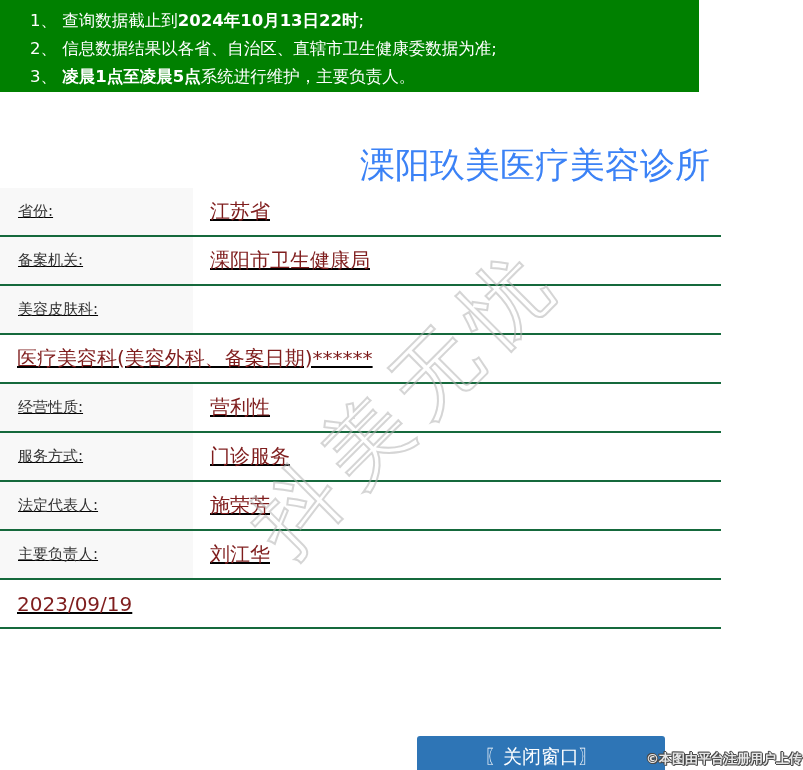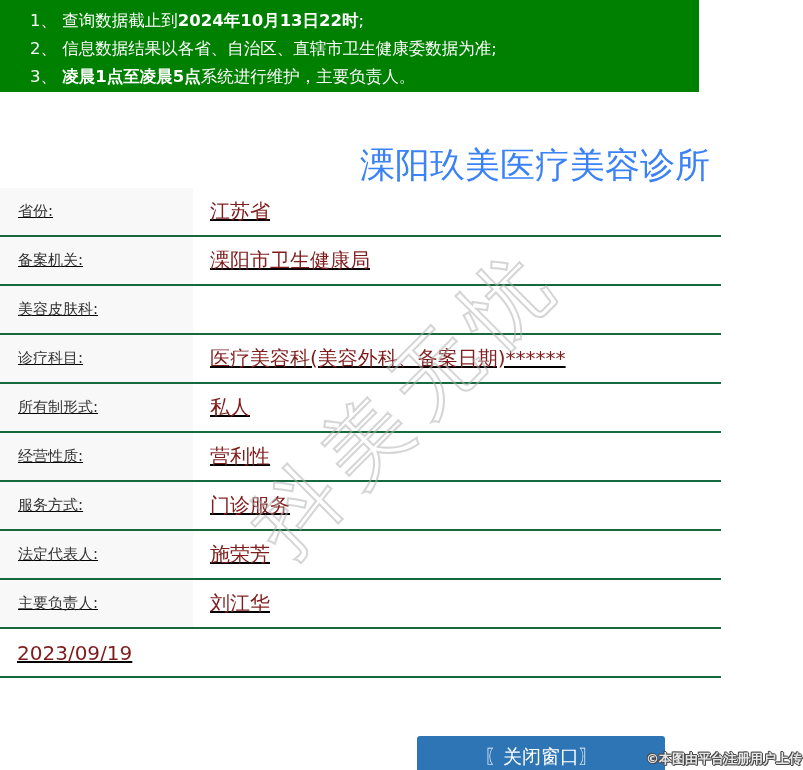--- a/index.html
+++ b/index.html
@@ -163,7 +163,6 @@
 
 
   <div class="row">
-    <div class="cell label">诊疗科目:</div>
     <div class="cell value">医疗美容科(美容外科、备案日期)******</div>
   </div>
 

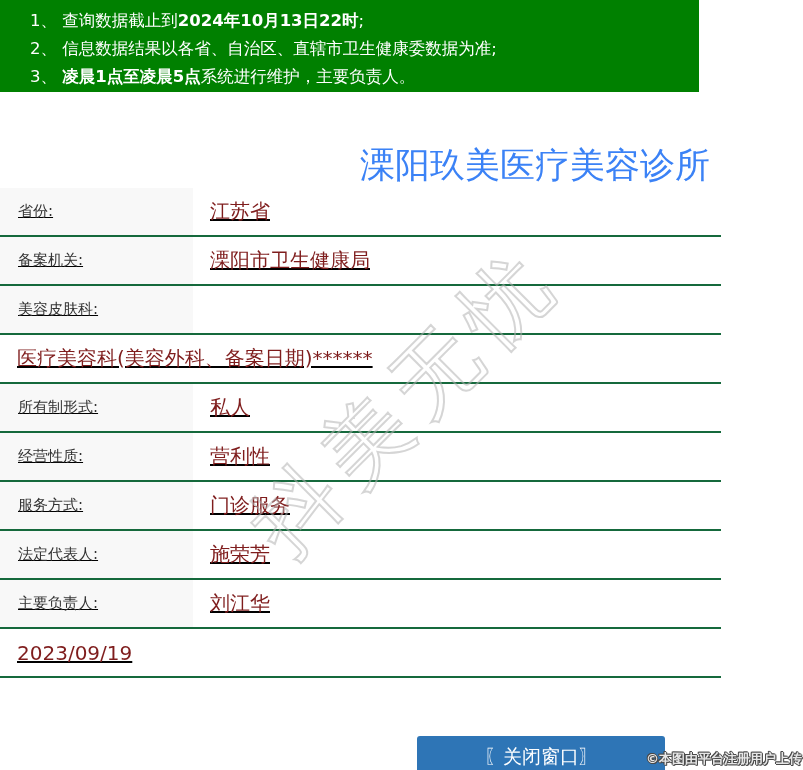--- a/index.html
+++ b/index.html
@@ -166,10 +166,6 @@
     <div class="cell value">医疗美容科(美容外科、备案日期)******</div>
   </div>
 
-  <div class="row">
-    <div class="cell label">所有制形式:</div>
-    <div class="cell value">私人</div>
-  </div>
 
   <div class="row">
     <div class="cell label">经营性质:</div>

